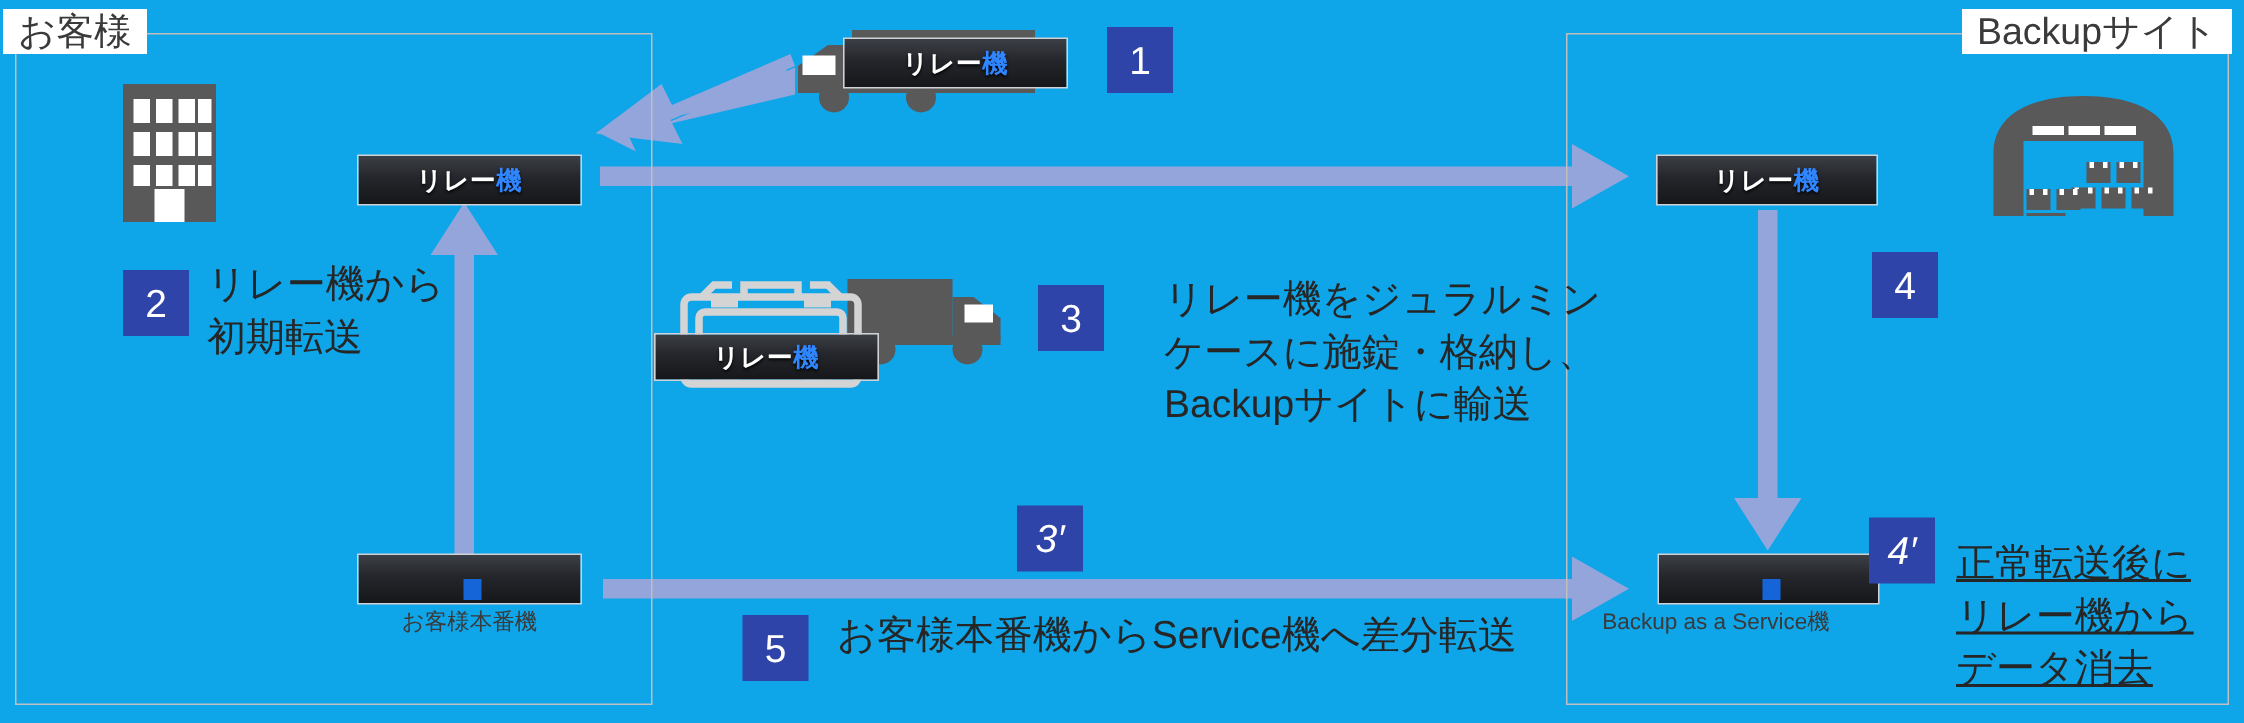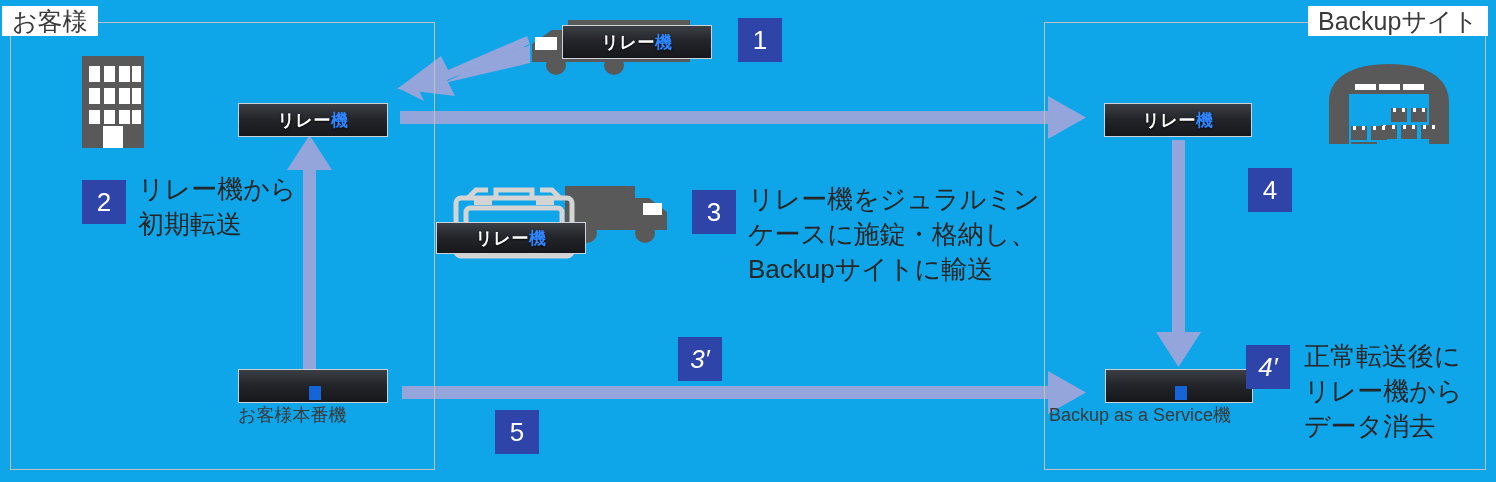--- a/index.html
+++ b/index.html
@@ -375,7 +375,7 @@
 初期転送</div>
 
   <div class="chip" style="left:692px; top:190px;">3</div>
-  <div class="caption" style="left:748px; top:182px;">リレー機をジュラルミン
+  <div class="caption" style="left:776px; top:182px;">リレー機をジュラルミン
 ケースに施錠・格納し、
 Backupサイトに輸送</div>
 

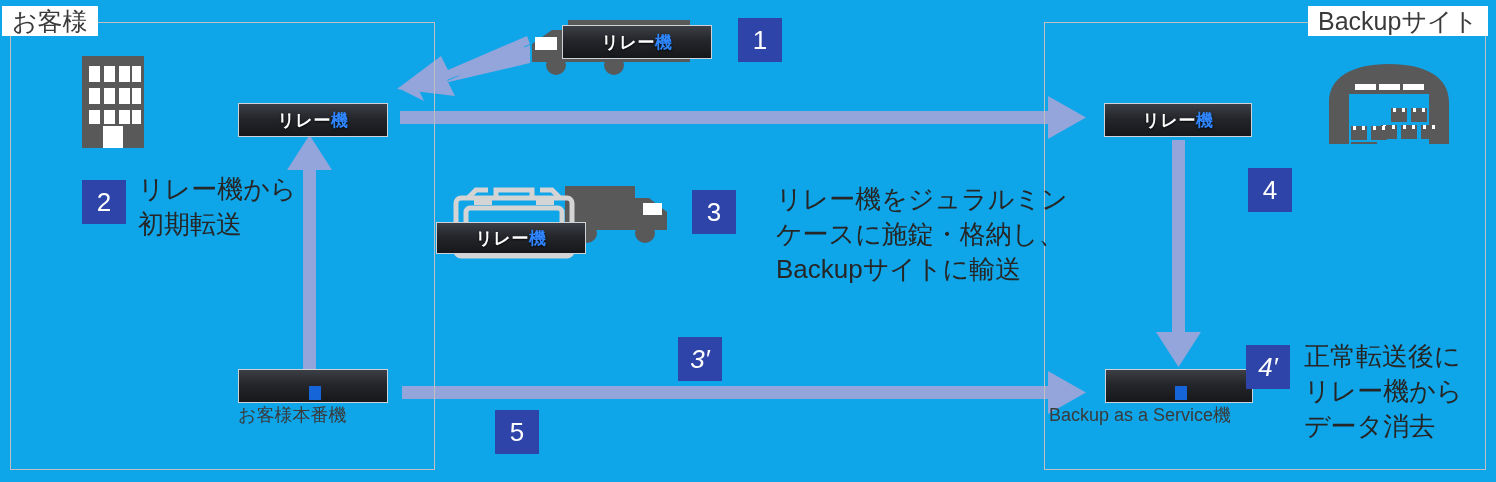--- a/index.html
+++ b/index.html
@@ -384,7 +384,7 @@
   <div class="chip" style="left:1248px; top:168px;">4</div>
 
   <div class="chip prime" style="left:1246px; top:345px;">4′</div>
-  <div class="caption" style="left:1304px; top:339px;">正常転送後に
+  <div class="caption" style="left:1304px; top:358px;text-decoration:underline;">正常転送後に
 リレー機から
 データ消去</div>
 

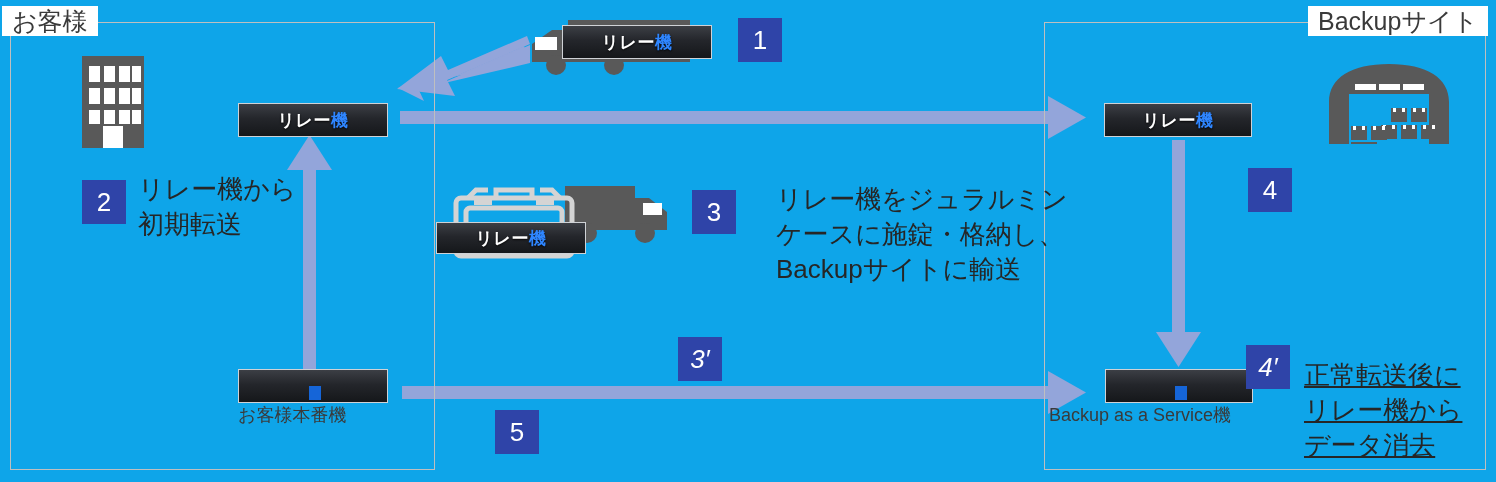--- a/index.html
+++ b/index.html
@@ -62,9 +62,10 @@
   
   .device-caption {
     position: absolute;
-    font-size: 18px;
+    font-size: 15px;
     line-height: 18px;
     color: #3a3a3a;
+    text-align: center;
     white-space: nowrap;
   }
 

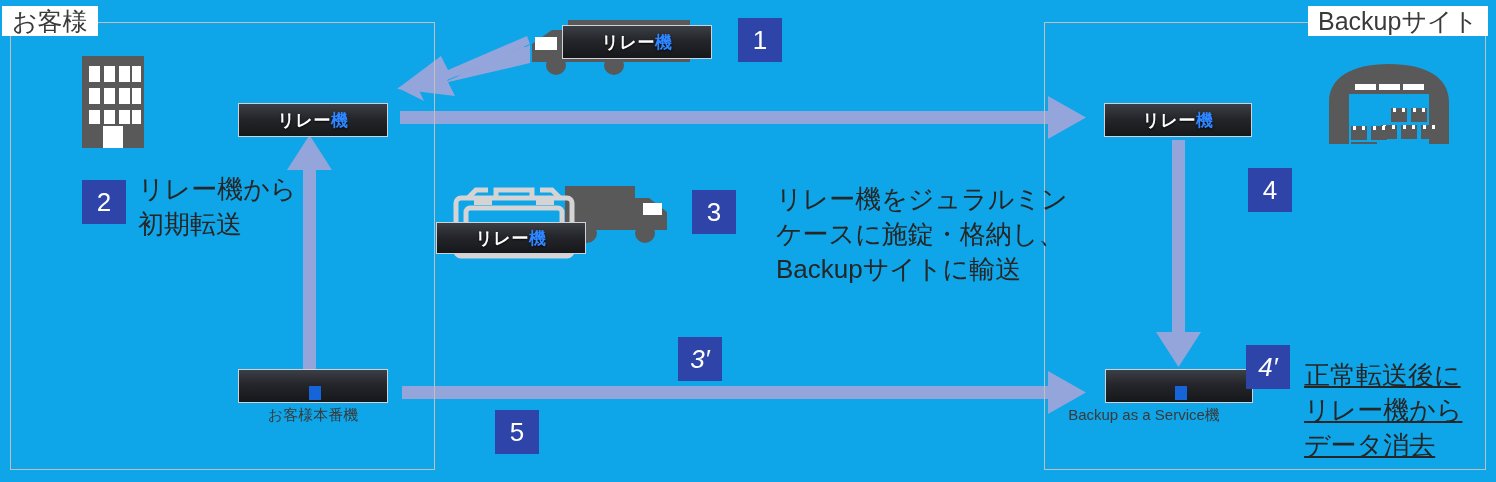--- a/index.html
+++ b/index.html
@@ -390,6 +390,7 @@
 データ消去</div>
 
   <div class="chip" style="left:495px; top:410px;">5</div>
+  <div class="caption" style="left:558px; top:406px;">お客様本番機からService機へ差分転送</div>
 
 </div>
 

